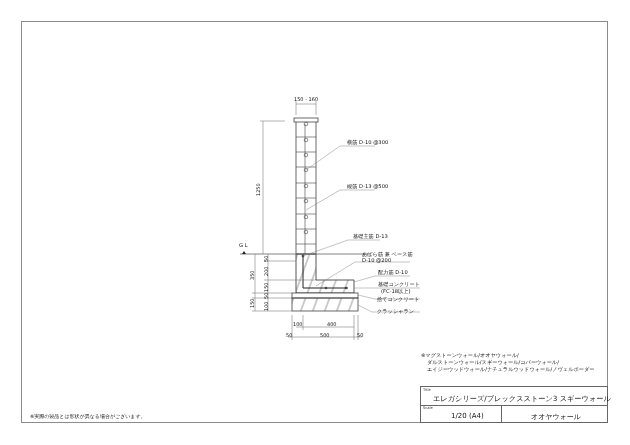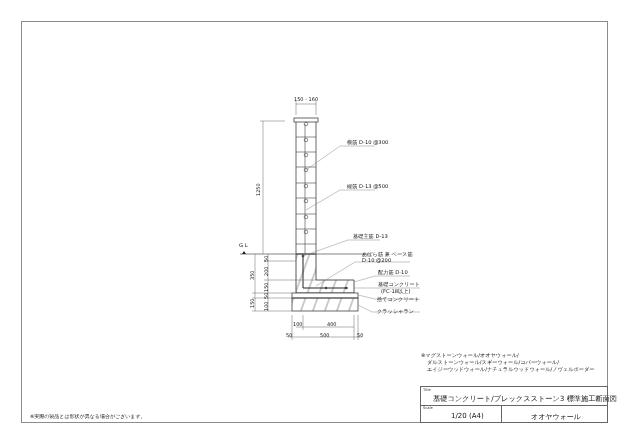--- a/index.html
+++ b/index.html
@@ -149,7 +149,7 @@
 <div class="tb">
   <div class="tb-row1">
     <span class="tb-cap">Title</span>
-    <span class="tb-title">基礎コンクリート/ブレックスストーン3 標準施工断面図</span>
+    <span class="tb-title">エレガシリーズ/ブレックスストーン3 スギーウォール</span>
   </div>
   <div class="tb-row2">
     <span class="tb-cap">Scale</span>

